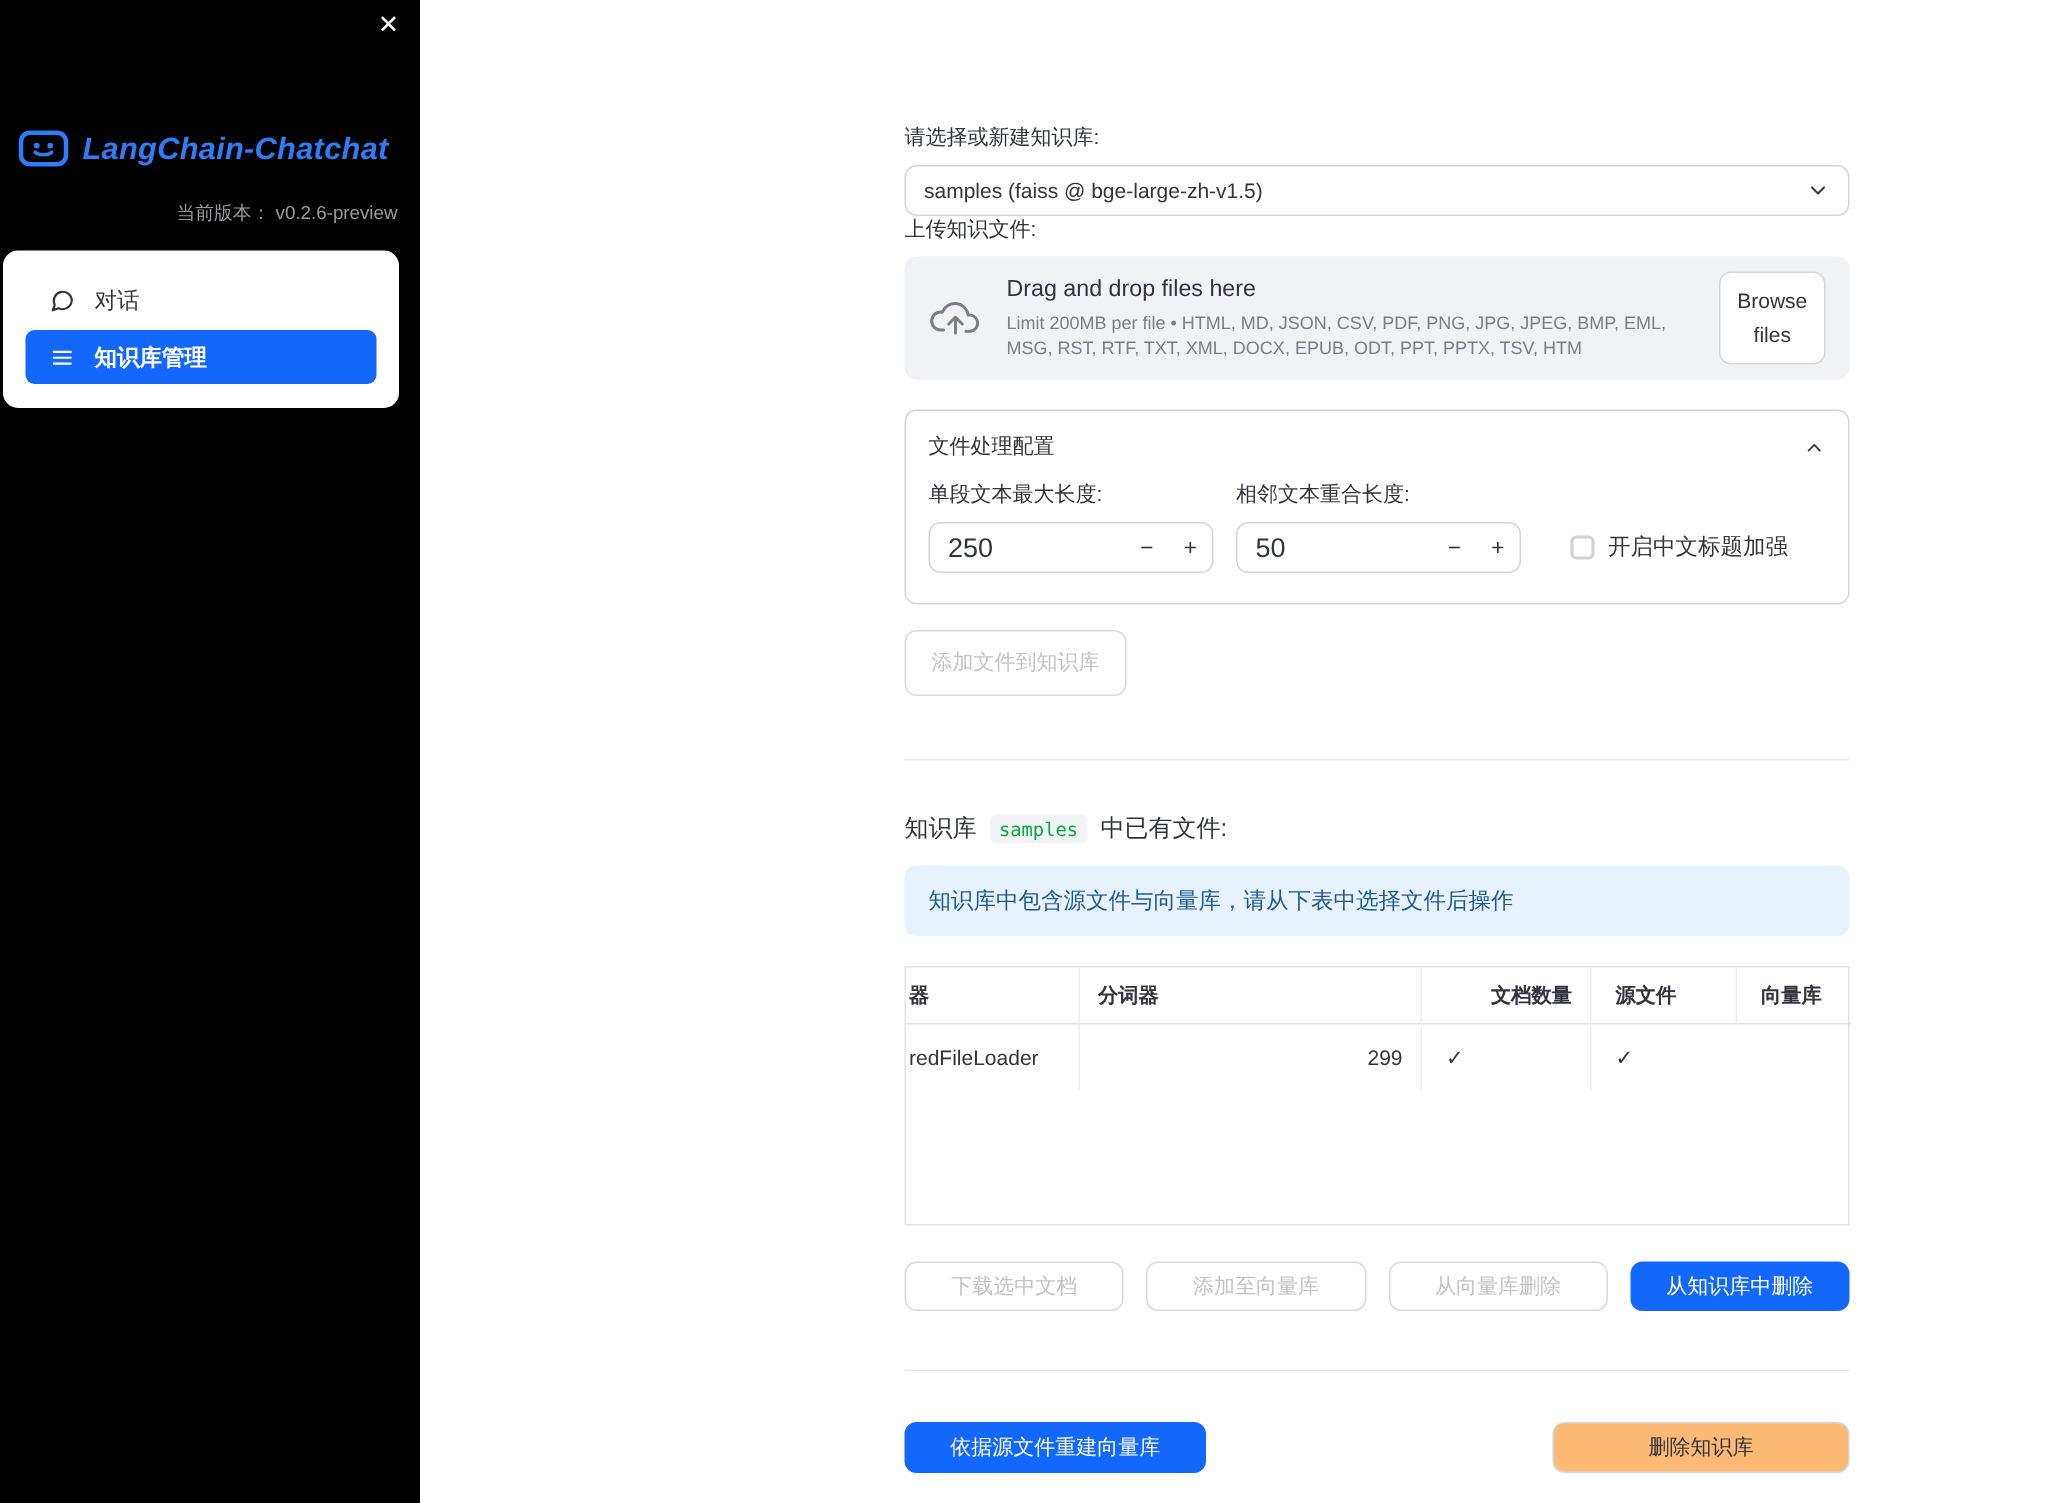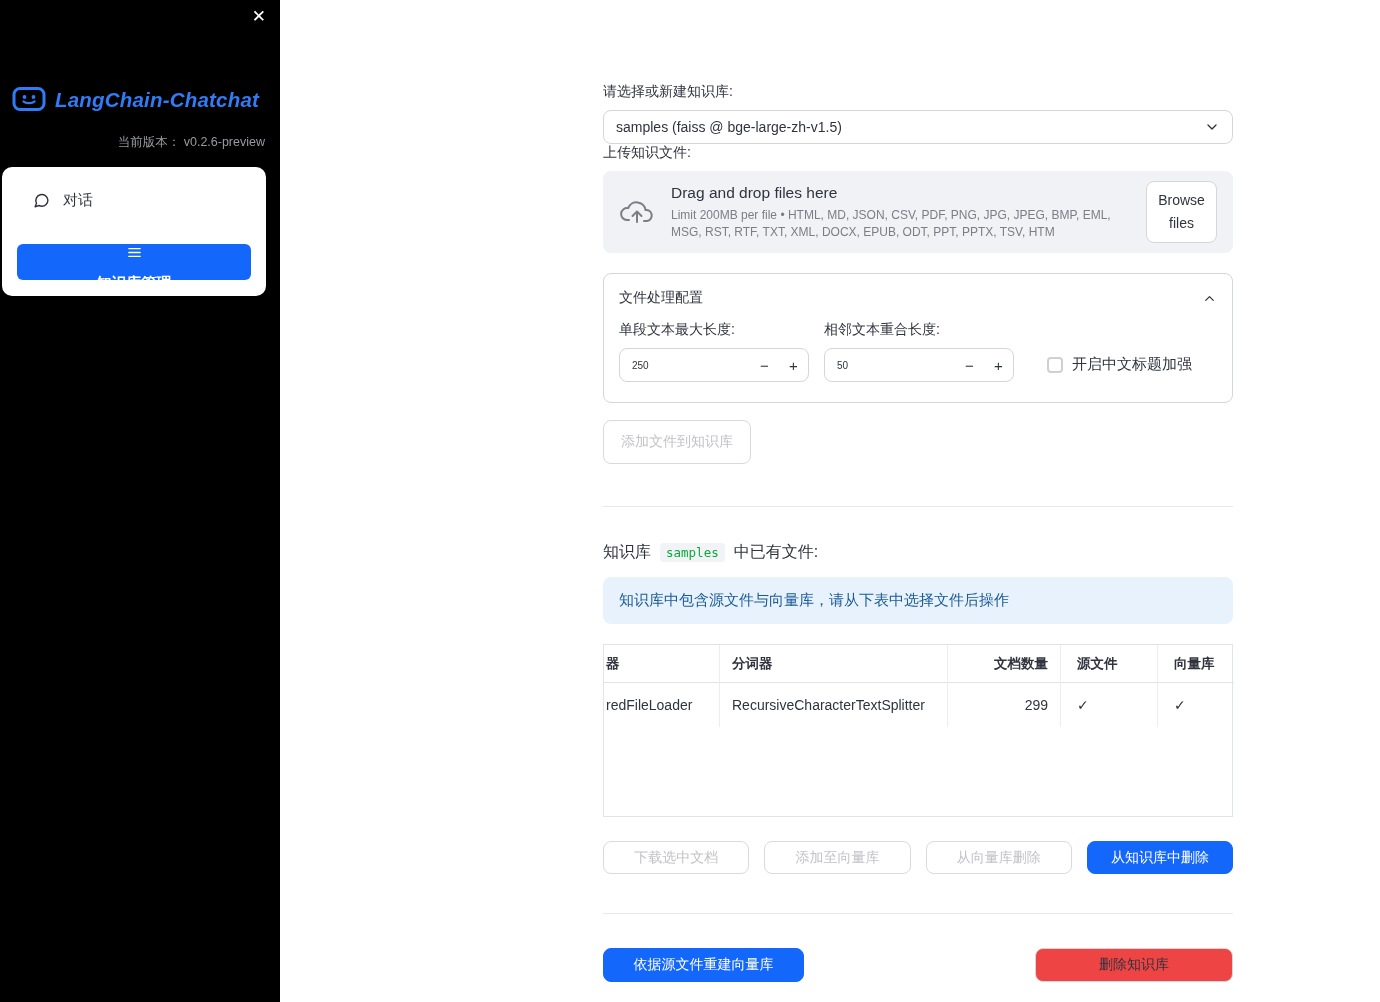--- a/index.html
+++ b/index.html
@@ -38,7 +38,7 @@
     height: 34px; padding: 0 15px; font-size: 15px; border-radius: 6px;
     cursor: pointer;
   }
-  .nav-item + .nav-item { margin-top: 27px; flex-direction: column; }
+  .nav-item + .nav-item { margin-top: 3px; }
   .nav-item.selected {
     background: #1467fb; color: #ffffff; height: 36px; font-weight: bold;
   }

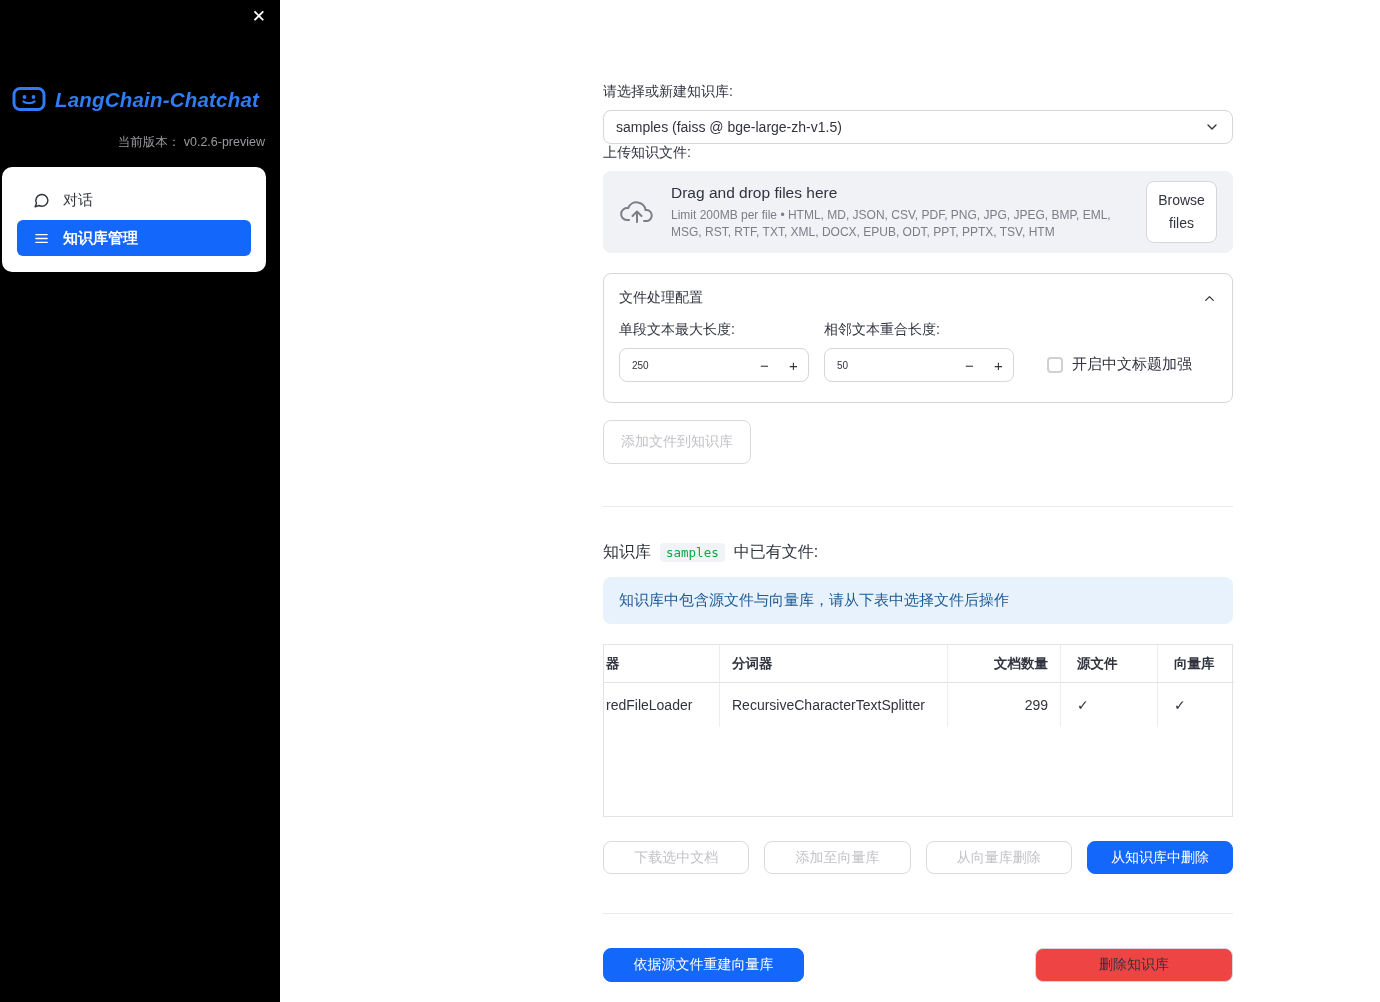--- a/index.html
+++ b/index.html
@@ -82,7 +82,7 @@
     margin-top: 9px; height: 34px; border: 1px solid #d5d6da; border-radius: 8px;
     display: flex; align-items: center; overflow: hidden; background: #fff;
   }
-  .num-value { flex: 1; padding-left: 12px; font-size: 10px; }
+  .num-value { flex: 1; padding-left: 12px; font-size: 18px; }
   .step-btn {
     width: 29px; height: 100%; display: flex; align-items: center; justify-content: center;
     font-size: 15px; color: #31333f; cursor: pointer;

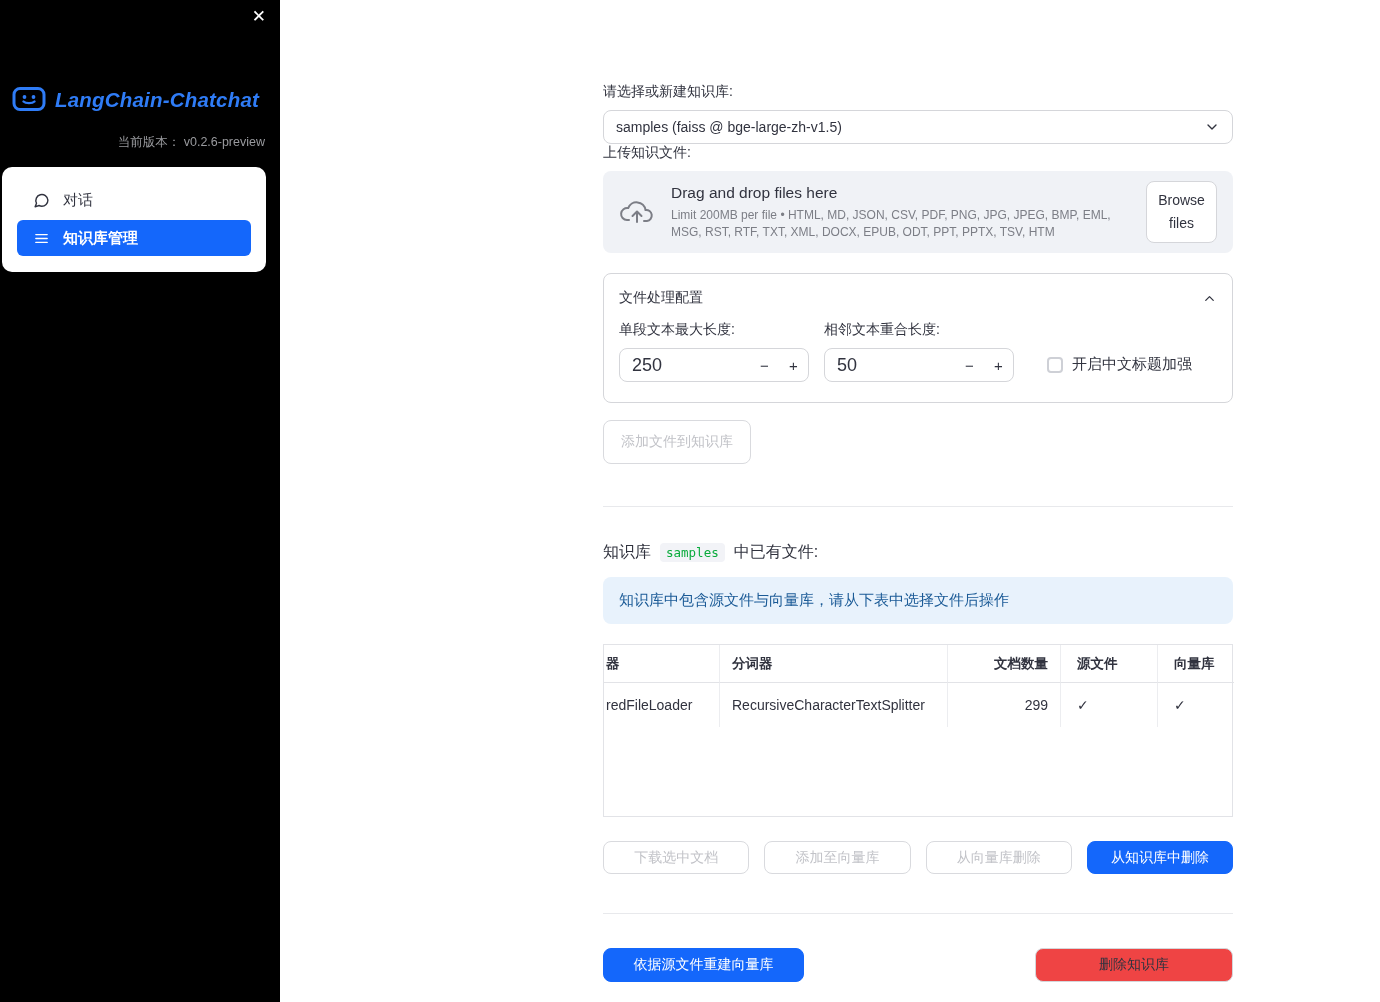--- a/index.html
+++ b/index.html
@@ -262,7 +262,6 @@
       </div>
       <div class="trow tbody">
         <div class="cell clip">redFileLoader</div>
-        <div class="cell">RecursiveCharacterTextSplitter</div>
         <div class="cell num">299</div>
         <div class="cell mark">✓</div>
         <div class="cell mark">✓</div>

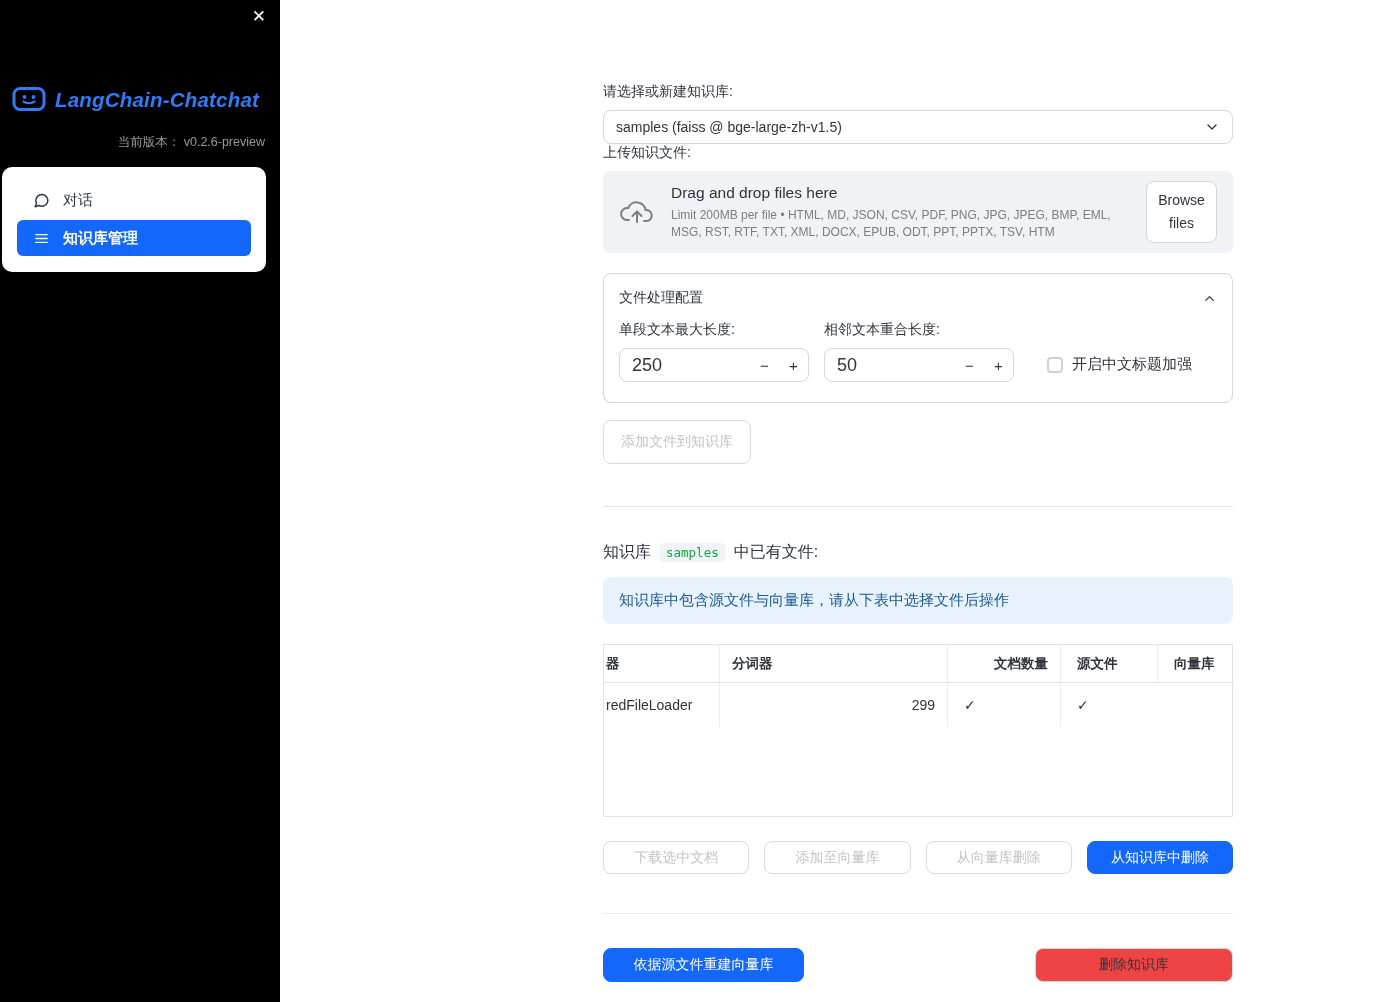--- a/index.html
+++ b/index.html
@@ -97,7 +97,7 @@
   .btn { border-radius: 8px; font-size: 14px; display: inline-flex; align-items: center; justify-content: center; cursor: pointer; }
   .btn-disabled { background: #fff; border: 1px solid #d9dade; color: #c2c3c8; cursor: default; }
   .btn-primary { background: #1467fb; border: 1px solid #1467fb; color: #fff; }
-  .btn-secondary { background: #ef4444; border: 1px solid #d5d6da; color: #31333f; }
+  .btn-secondary { background: #fdba74; border: 1px solid #d5d6da; color: #31333f; }
 
   .add-files-btn { margin-top: 17px; height: 44px; padding: 0 17px; }
 

